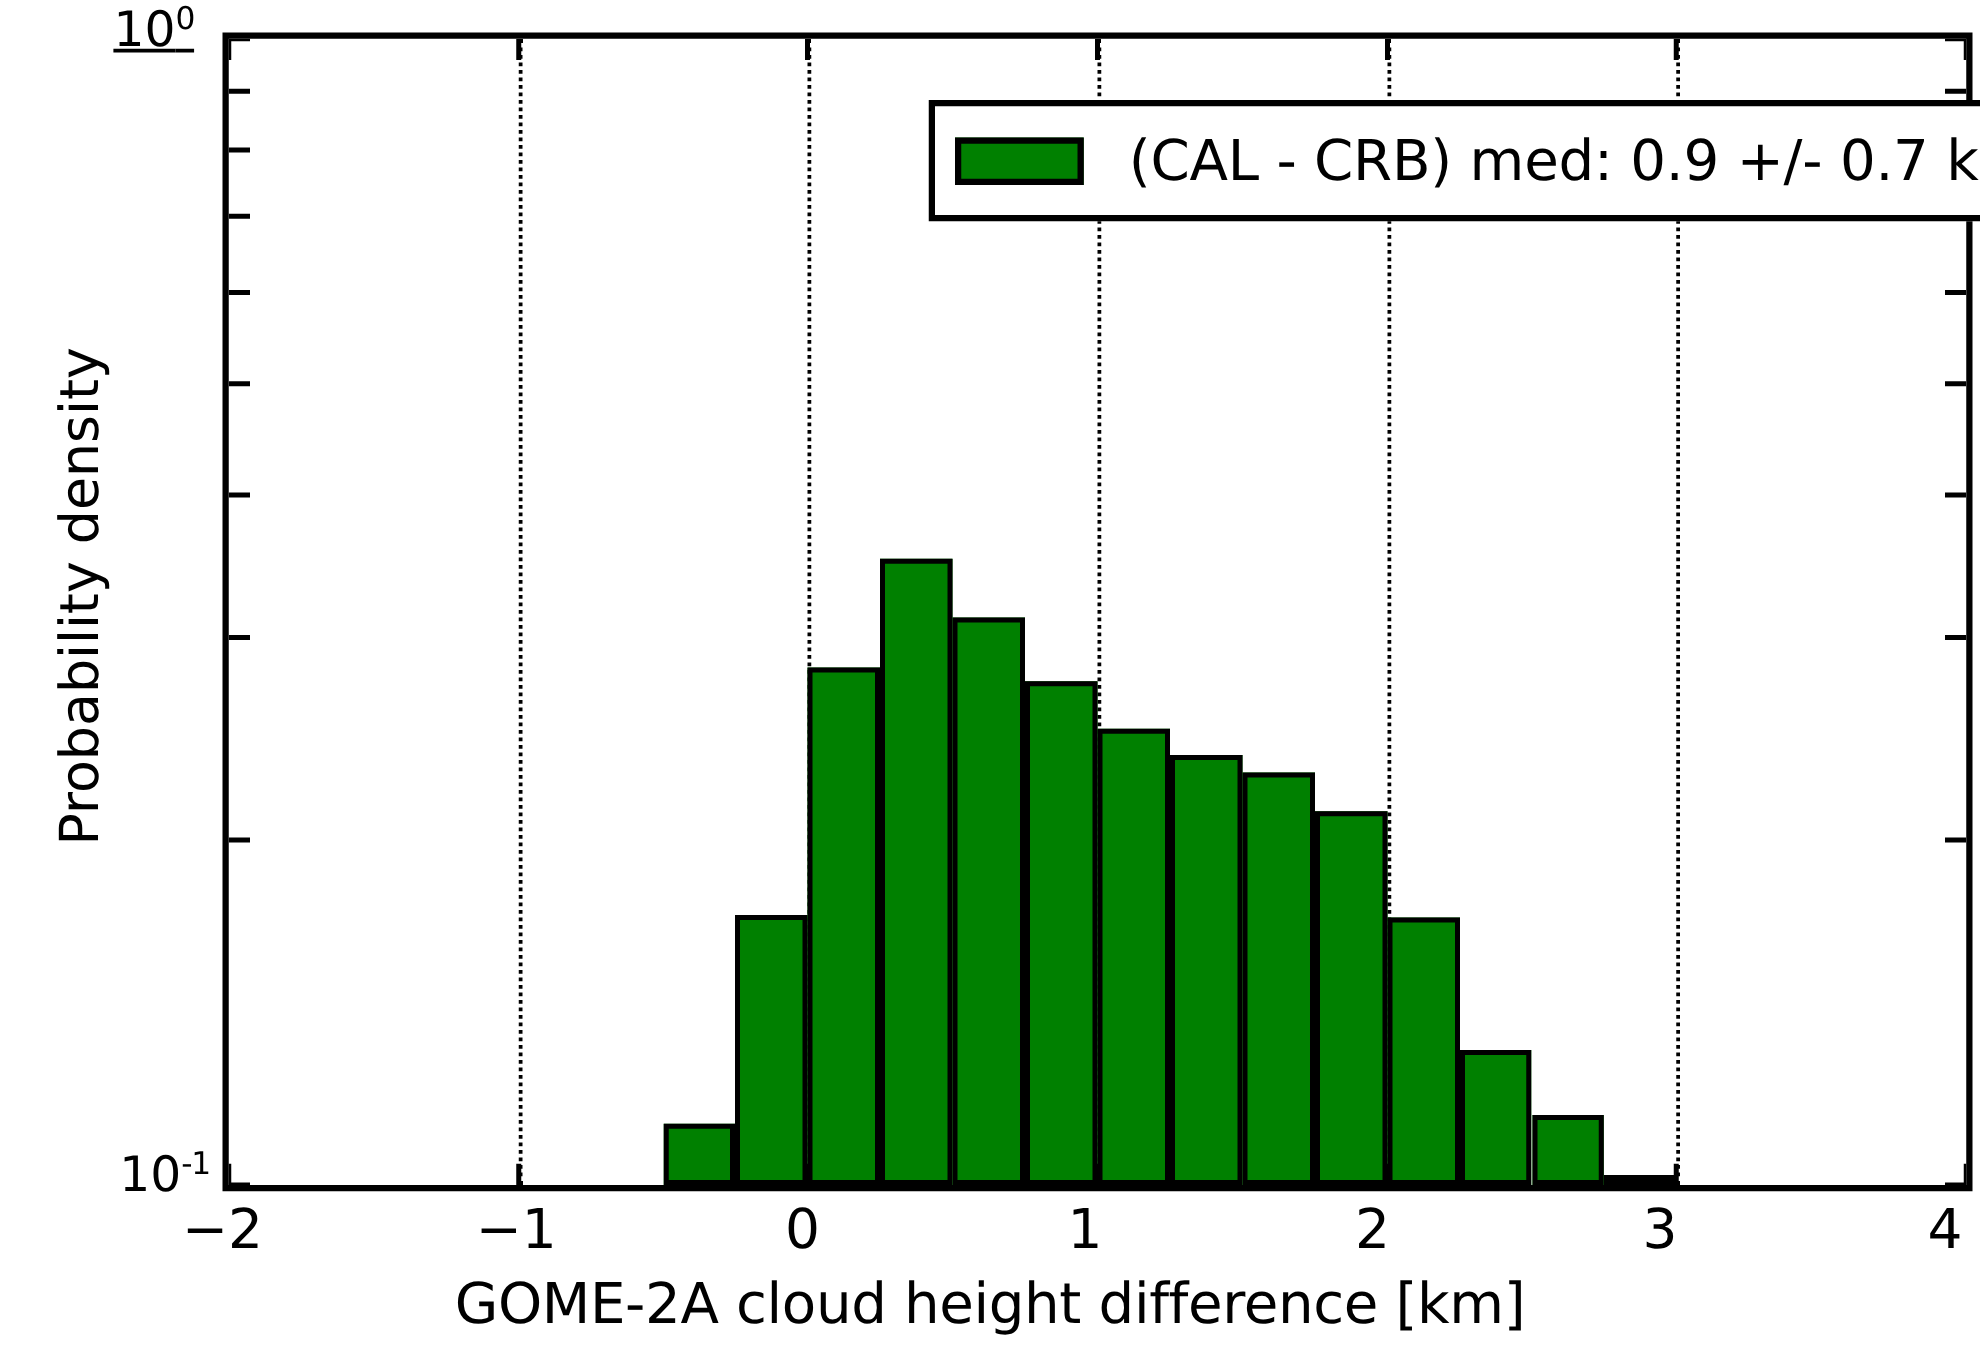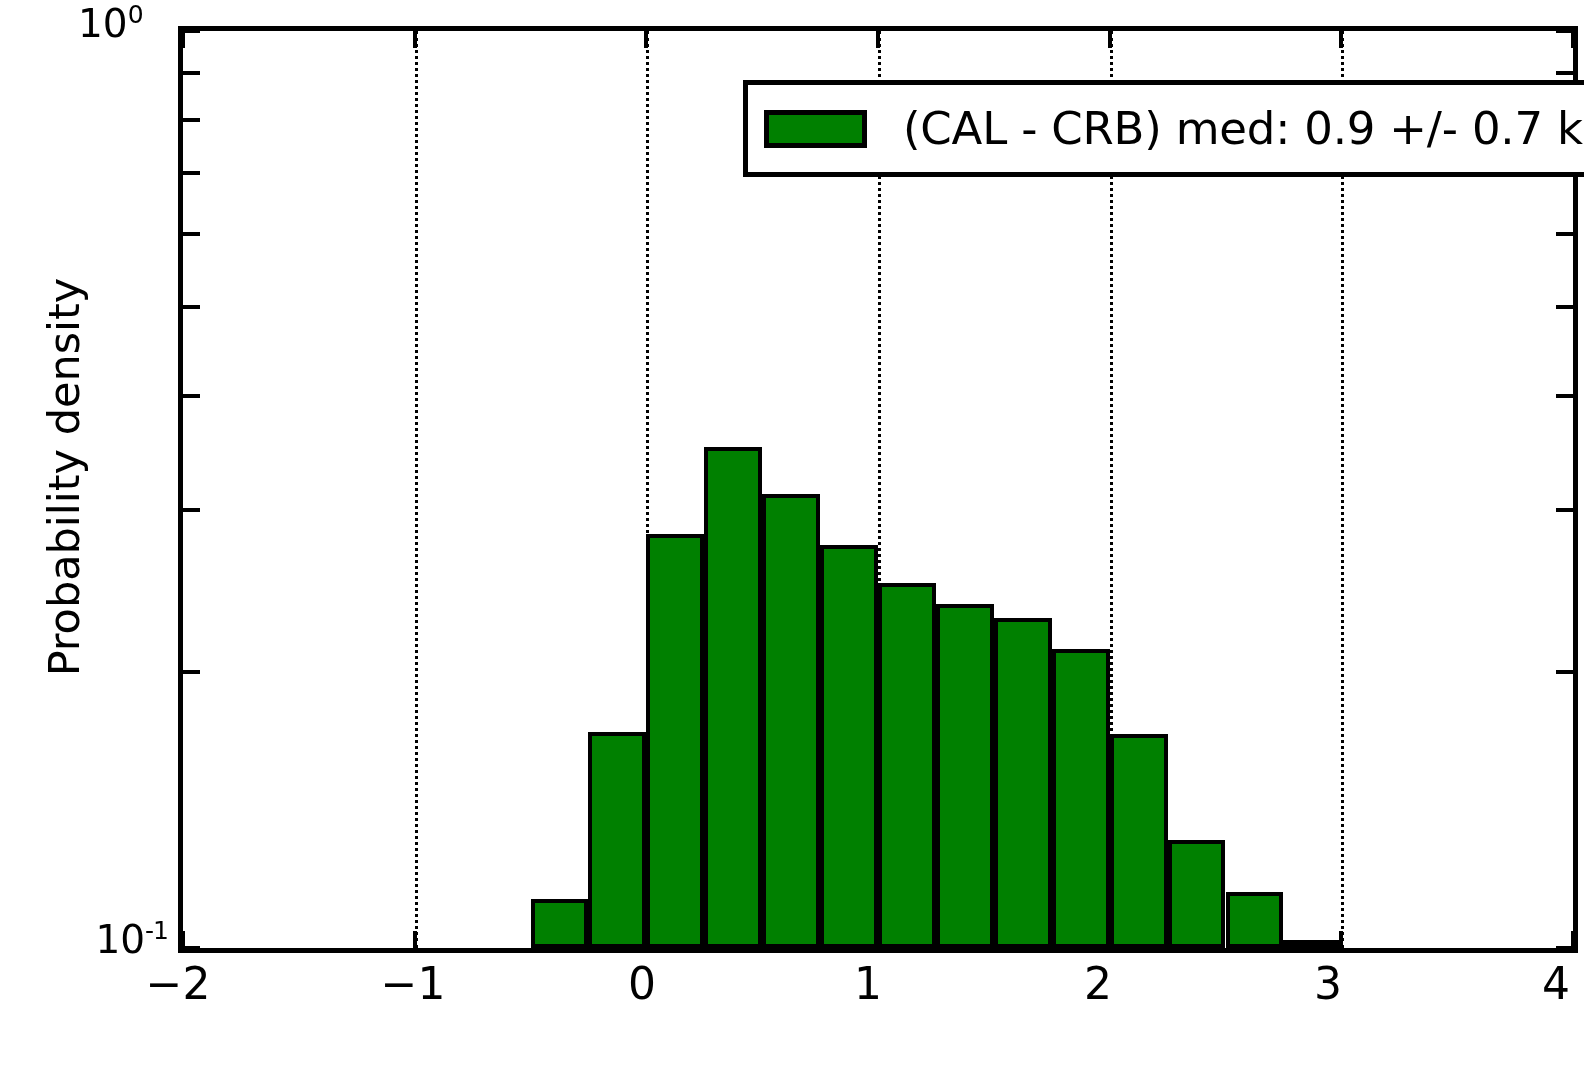--- a/index.html
+++ b/index.html
@@ -108,7 +108,7 @@
 
 <div id="root">
 
-  <div class="ylab" id="ylab-top" style="left:78px;top:0px;width:90px;text-align:left;">
+  <div class="ylab" id="ylab-top" style="left:78px;top:0px;width:90px;text-align:center;text-decoration:underline;">
     <span>10</span><sup>0</sup>
   </div>
 

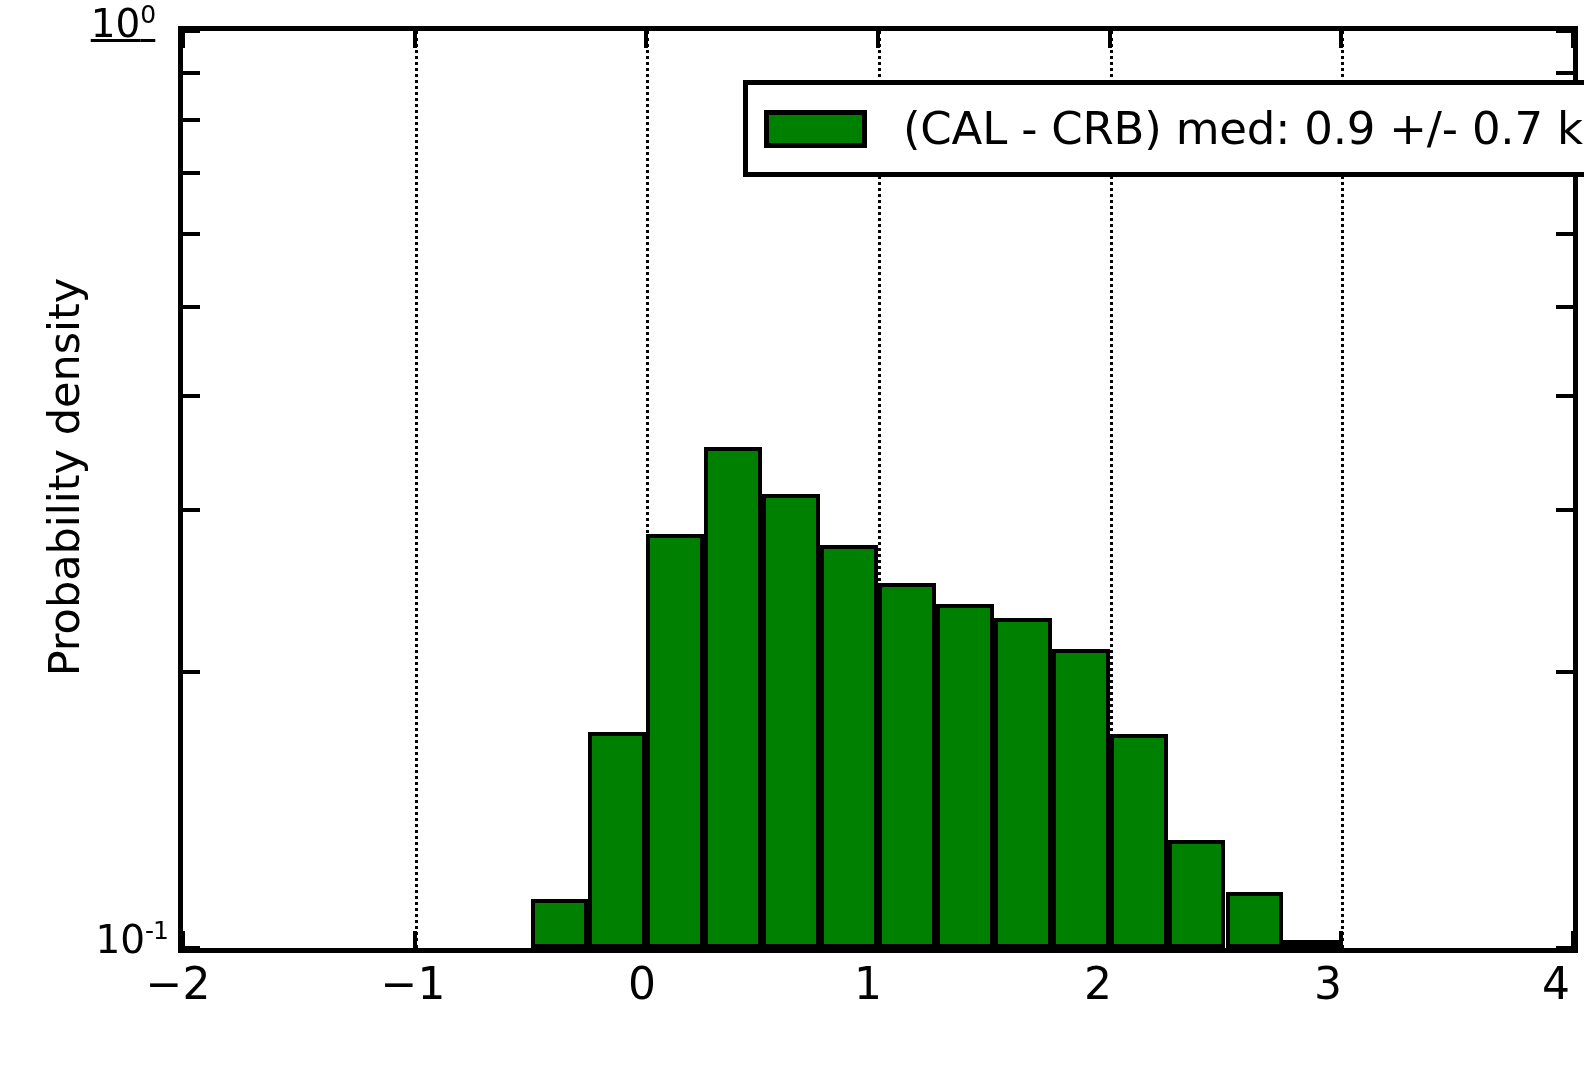--- a/index.html
+++ b/index.html
@@ -118,6 +118,7 @@
 
   <div id="ylabel-title">Probability density</div>
 
+  <div id="xlabel-title">GOME-2A cloud height  difference [km]</div>
 
   <div class="xlab" style="left:128px;top:958px;width:100px;">−2</div>
   <div class="xlab" style="left:363px;top:958px;width:100px;">−1</div>

